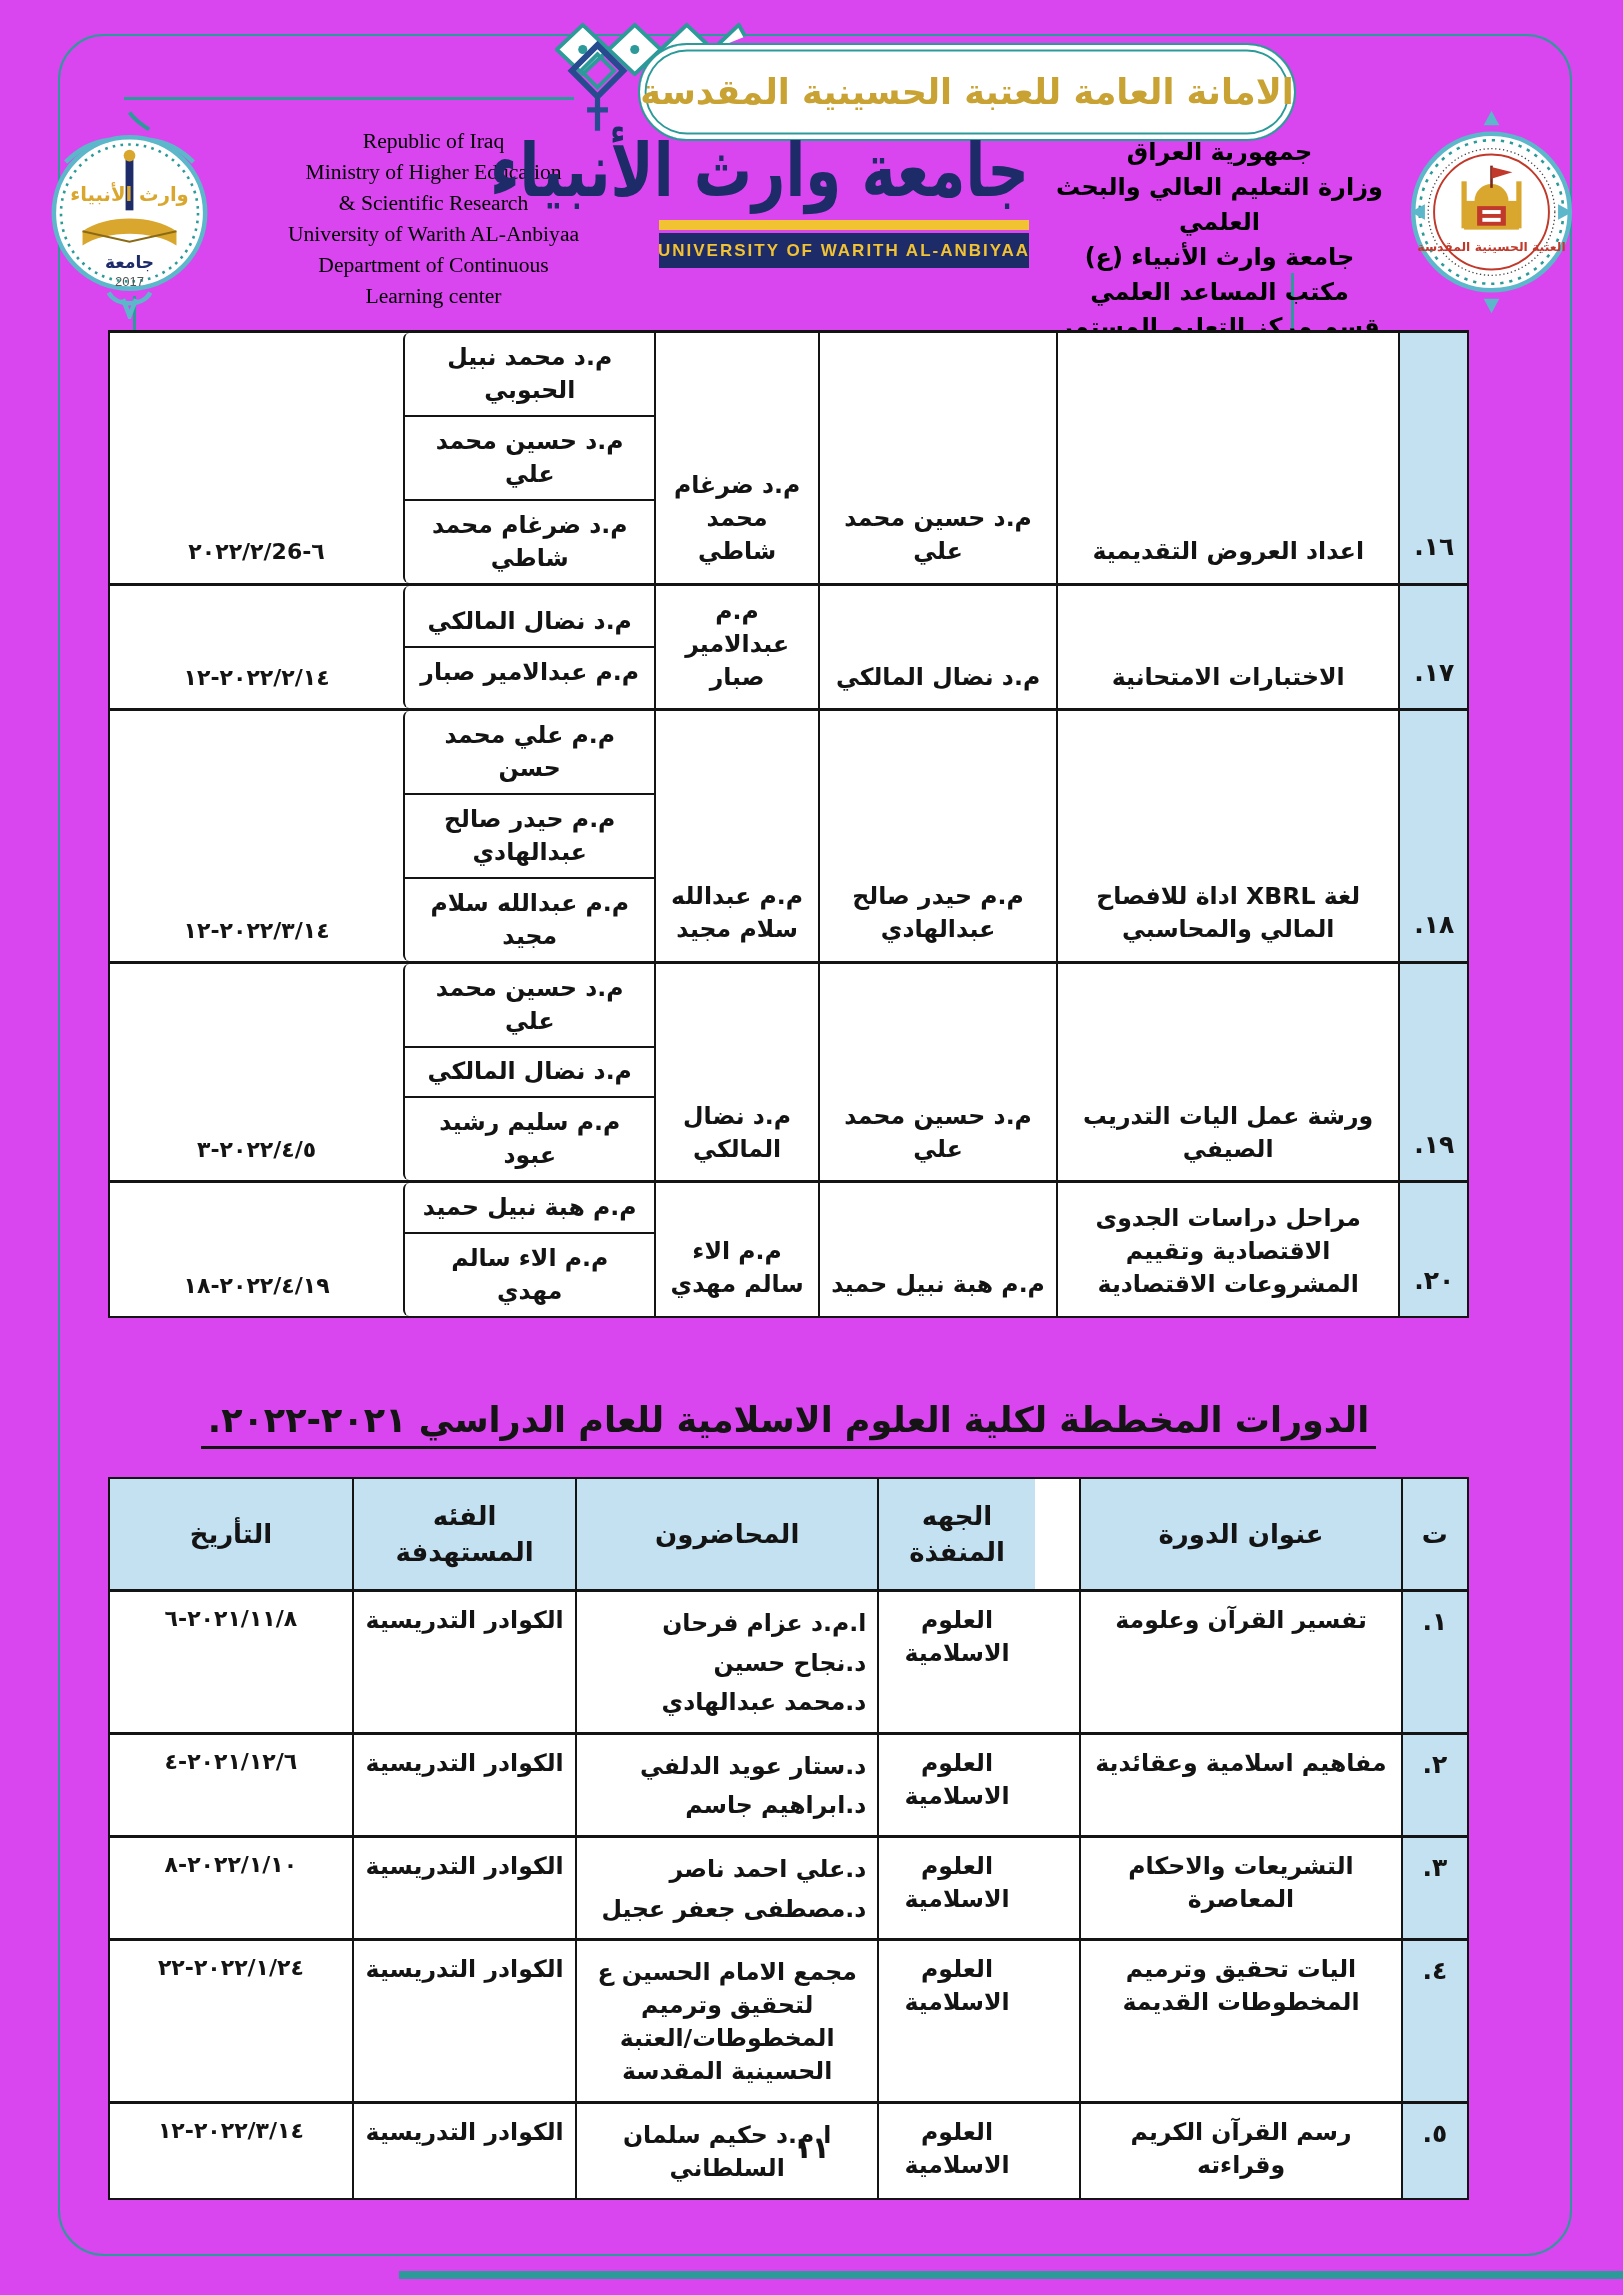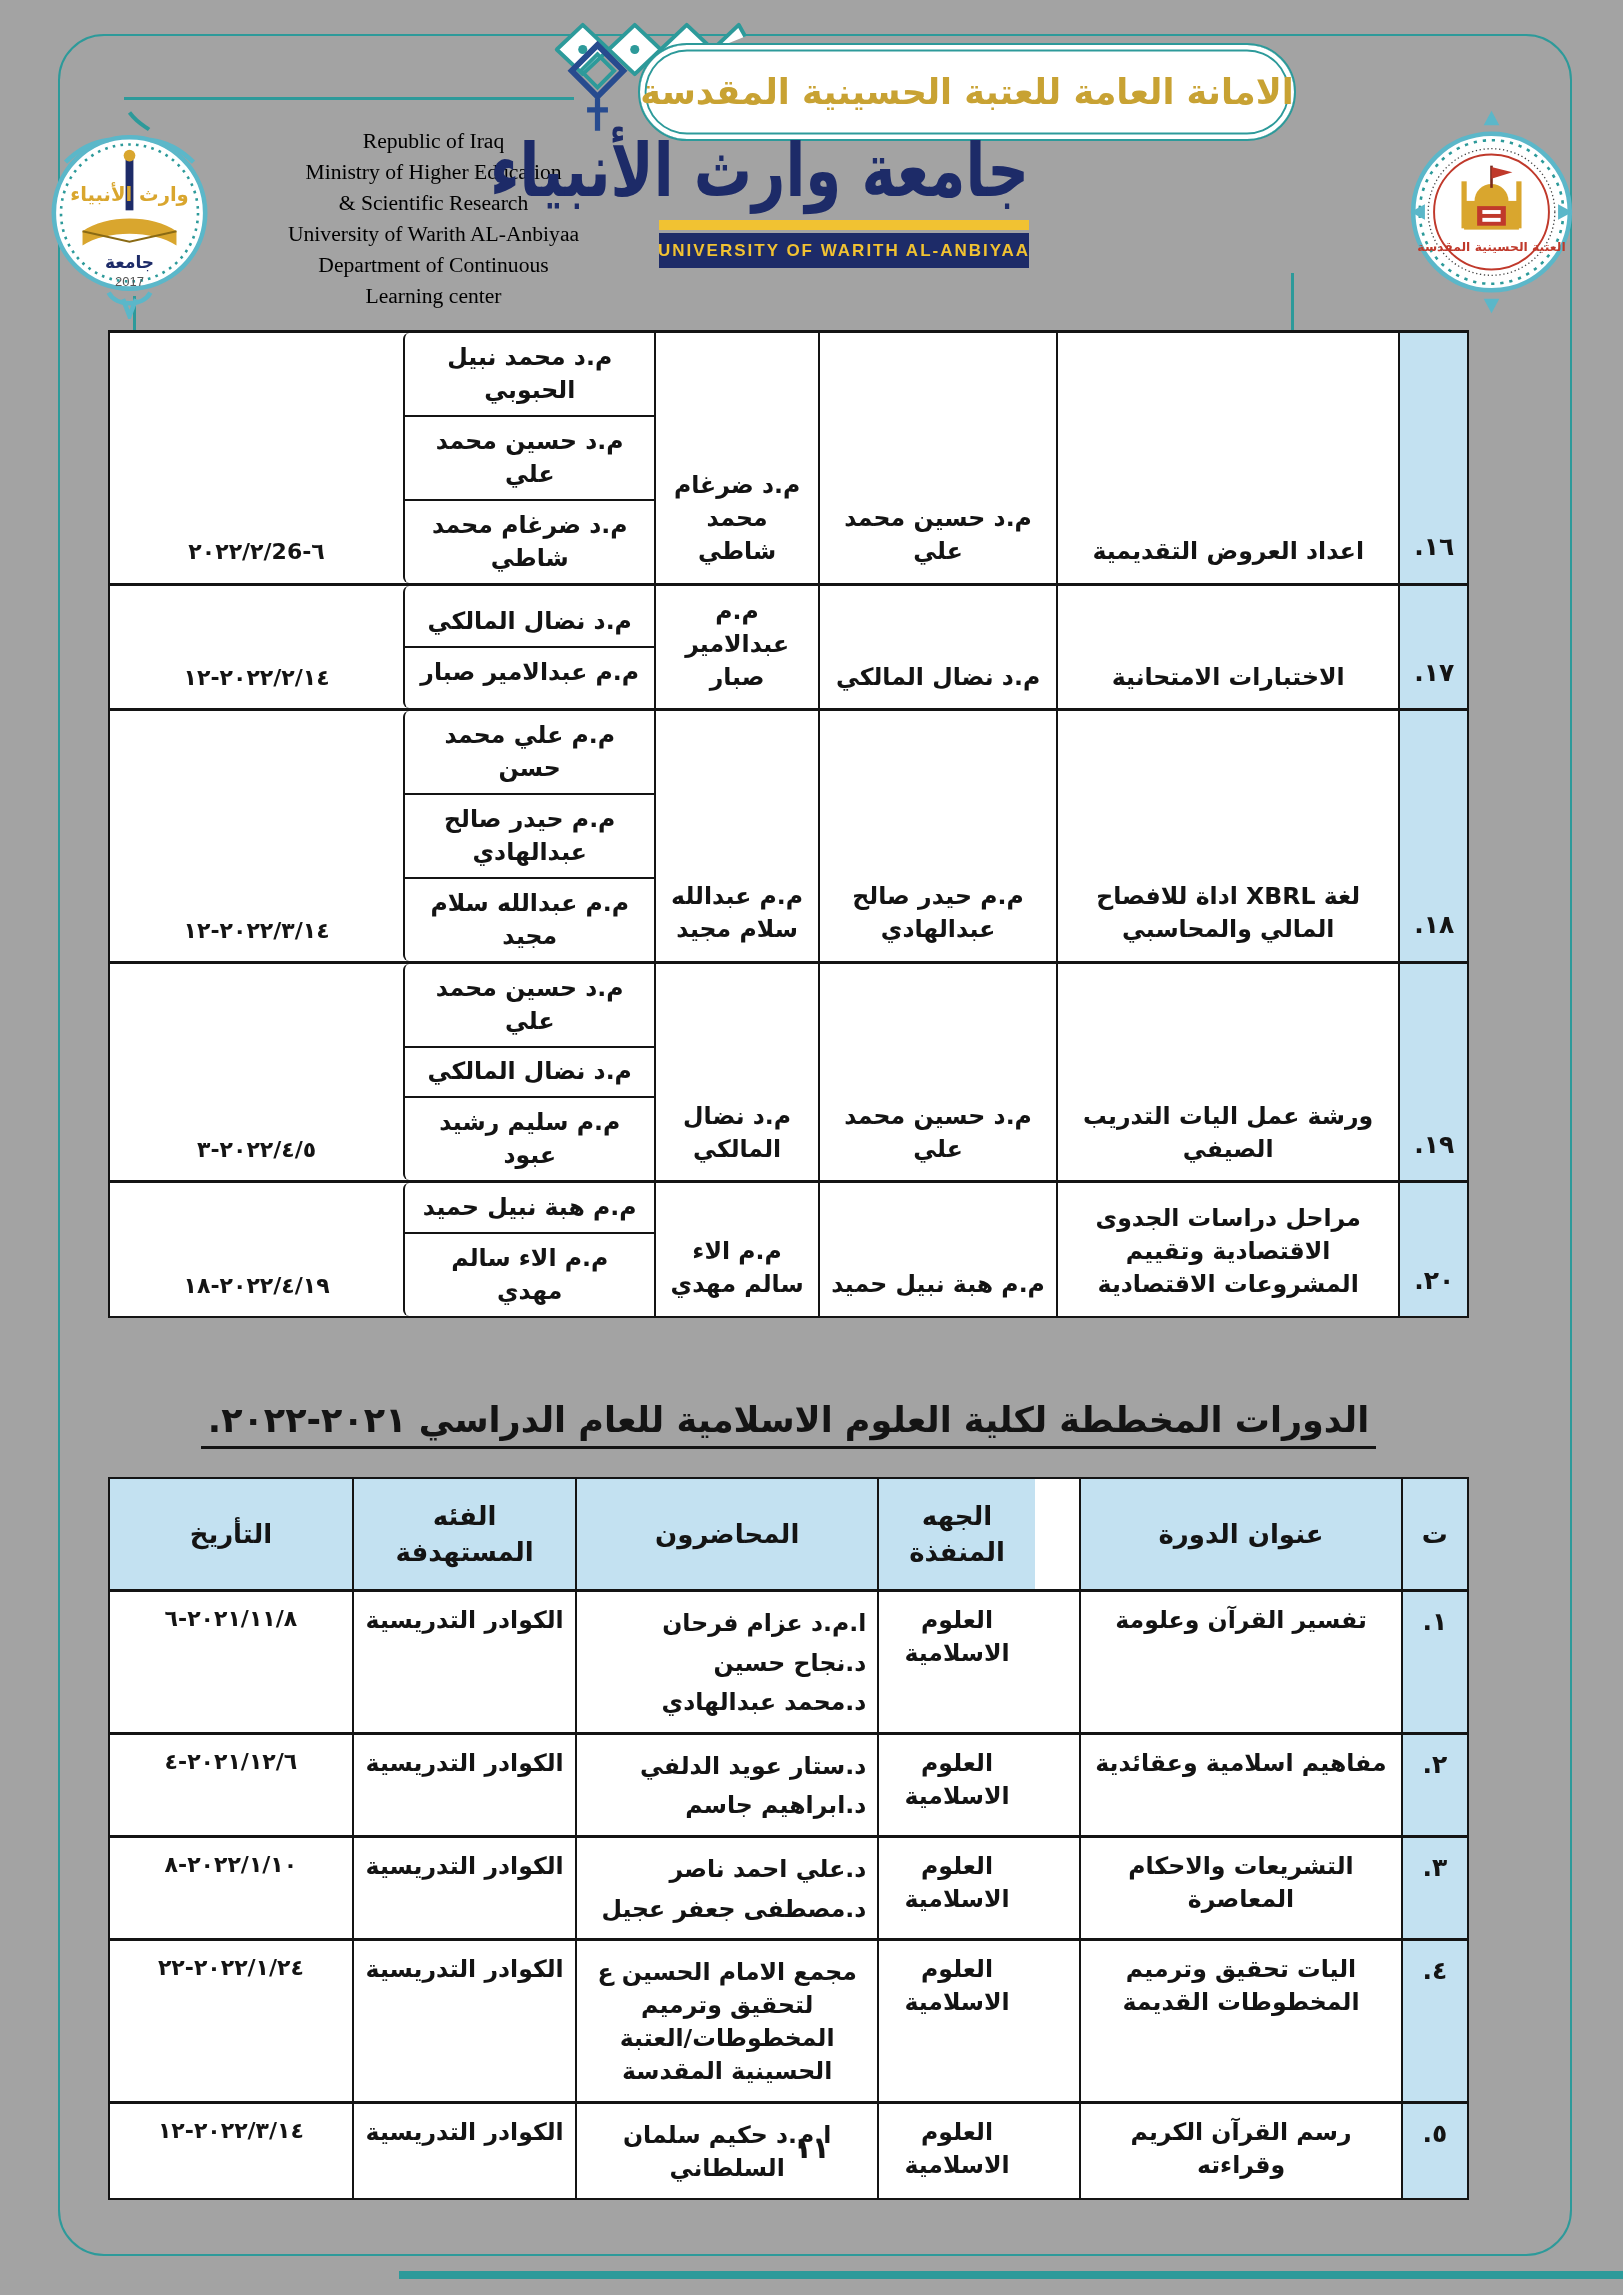--- a/index.html
+++ b/index.html
@@ -3,7 +3,7 @@
 <meta charset="utf-8">
 <style>
   html,body{margin:0;padding:0;background:#e8e8e8;}
-  .page{position:relative;width:1624px;height:2295px;background:#a3a3a3;overflow:hidden;
+  .page{position:relative;width:1624px;height:2295px;background:#d946ef;overflow:hidden;
         font-family:"DejaVu Sans",sans-serif;color:#141414;}
   
   .frame{position:absolute;left:58px;top:34px;width:1510px;height:2218px;

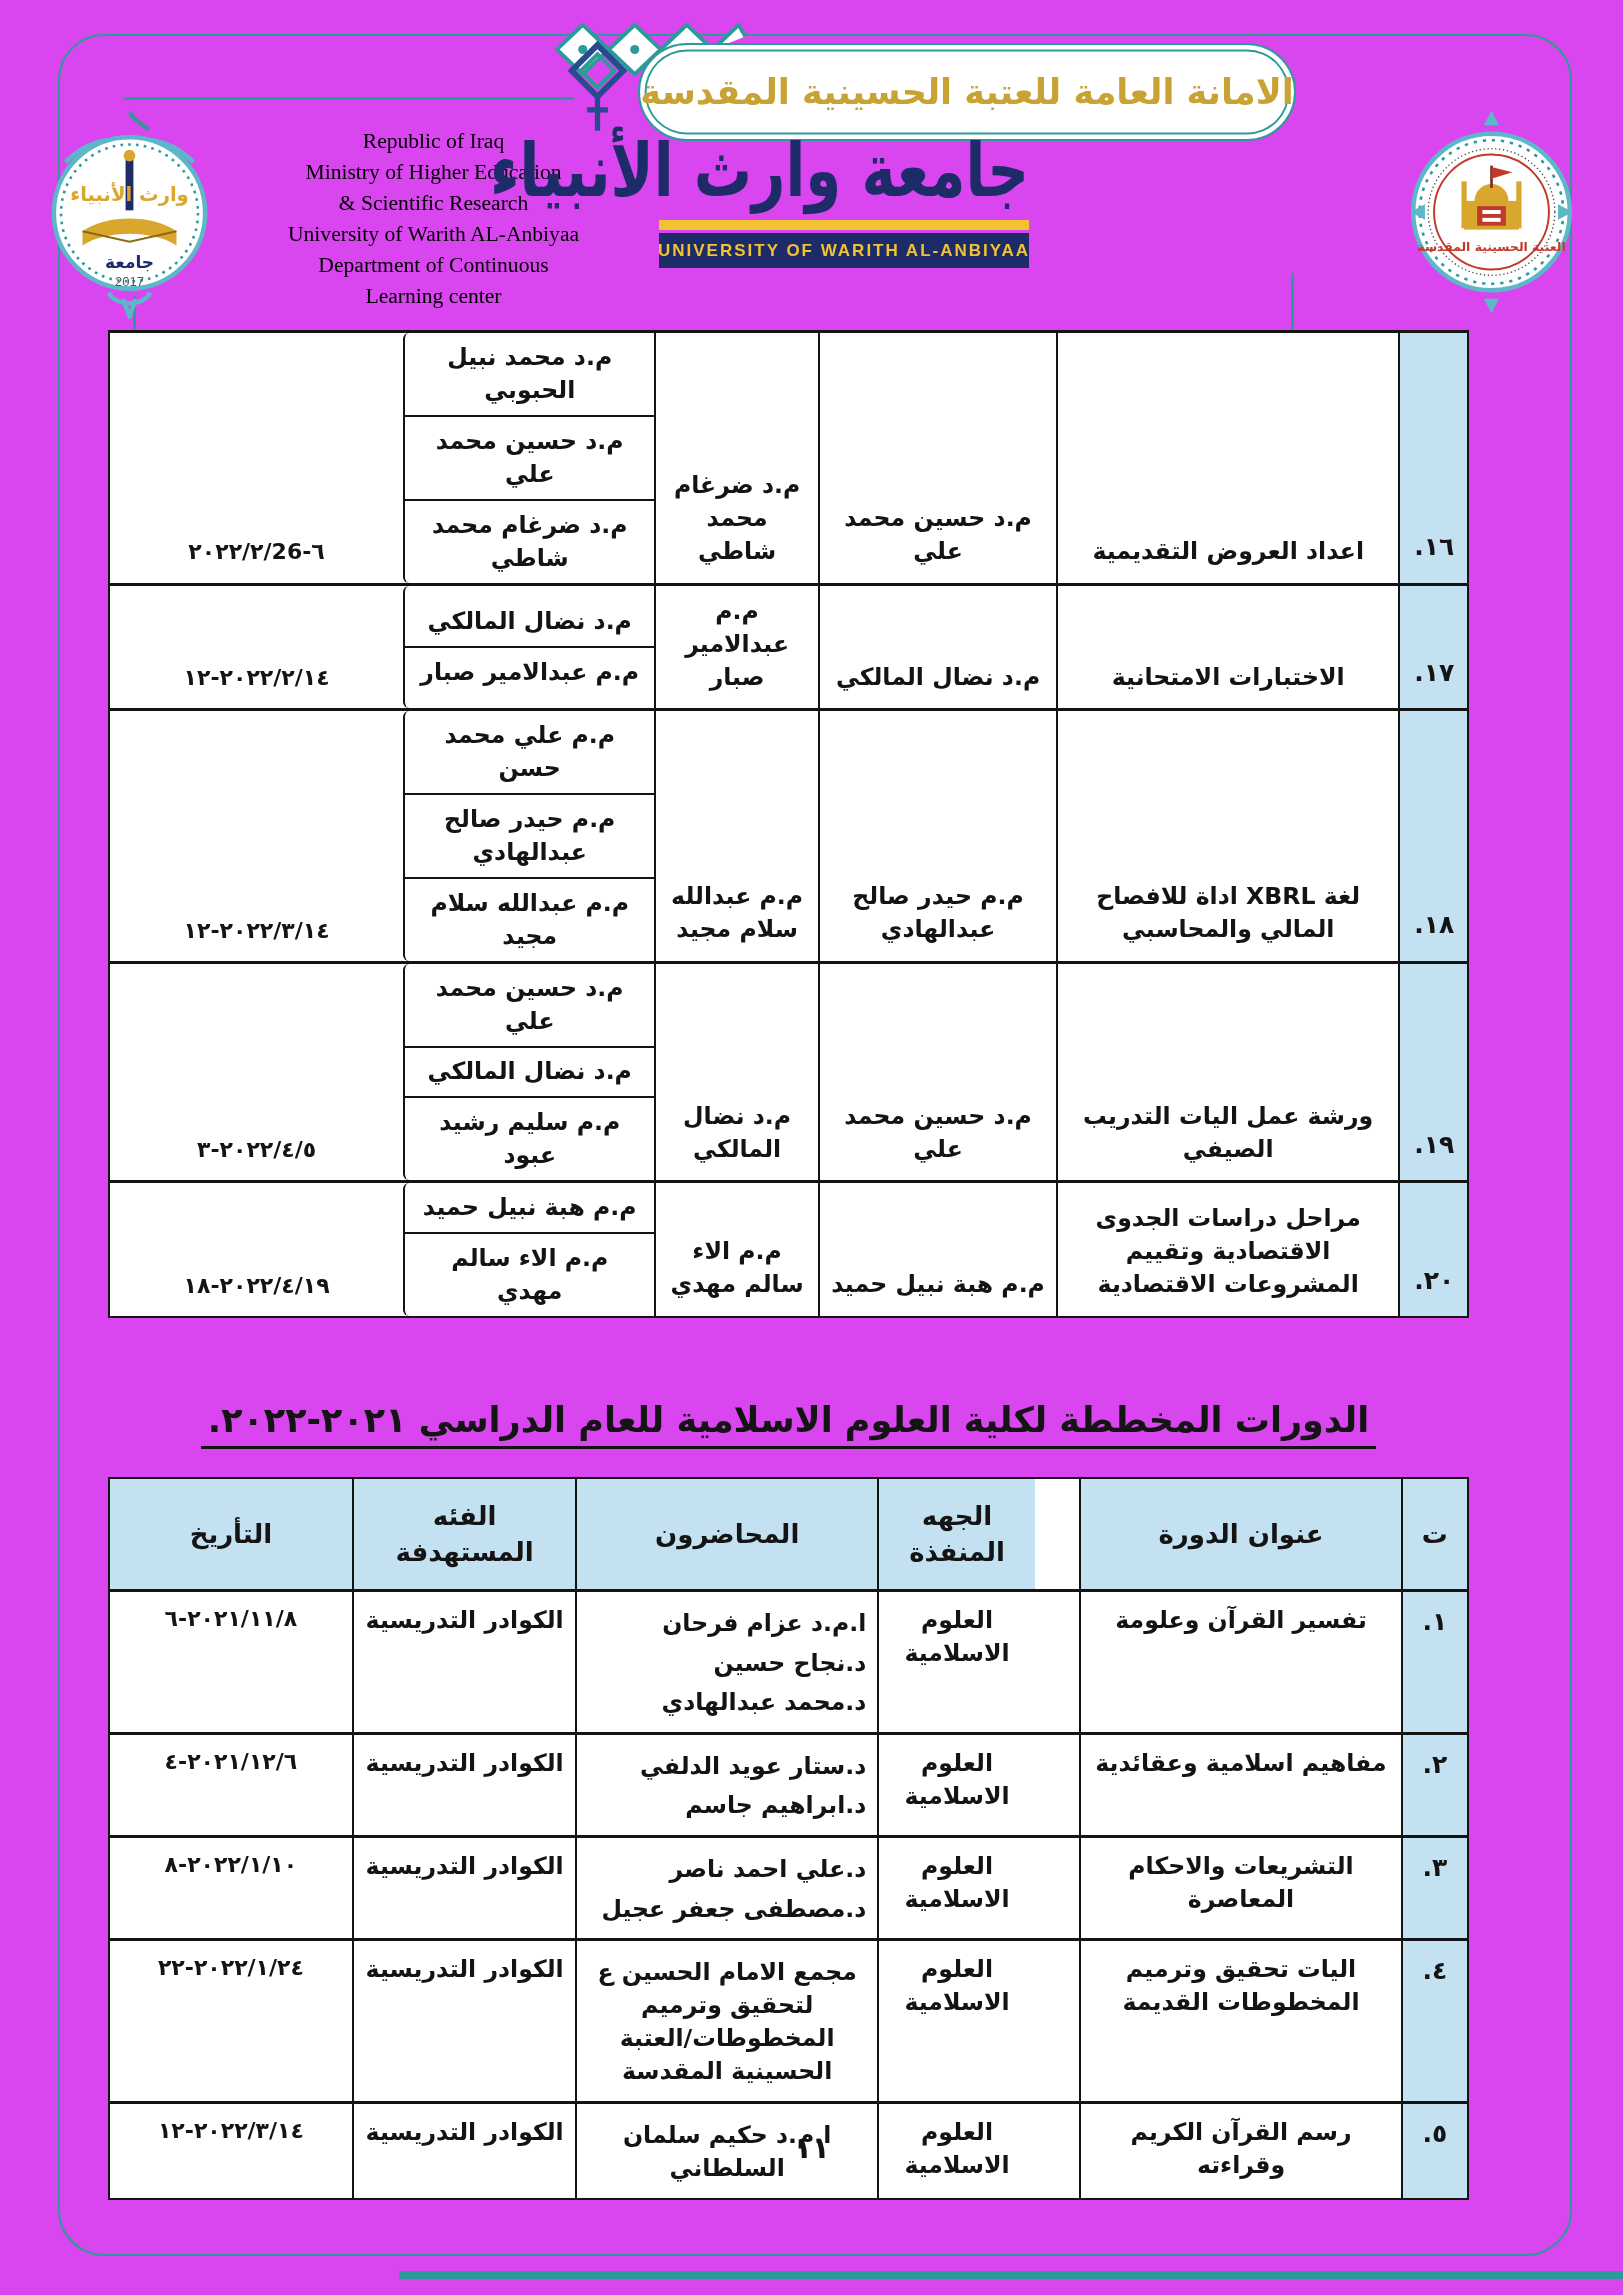--- a/index.html
+++ b/index.html
@@ -124,6 +124,13 @@
       <div class="eng-line">Learning center</div>
   </div>
 
+  <div class="arb">
+    <div class="arb-line">جمهورية العراق</div>
+      <div class="arb-line">وزارة التعليم العالي والبحث العلمي</div>
+      <div class="arb-line">جامعة وارث الأنبياء (ع)</div>
+      <div class="arb-line">مكتب المساعد العلمي</div>
+      <div class="arb-line">قسم مركز التعليم المستمر</div>
+  </div>
 
   <div class="unilogo">
     <div class="callig">جامعة وارث الأنبياء</div>

